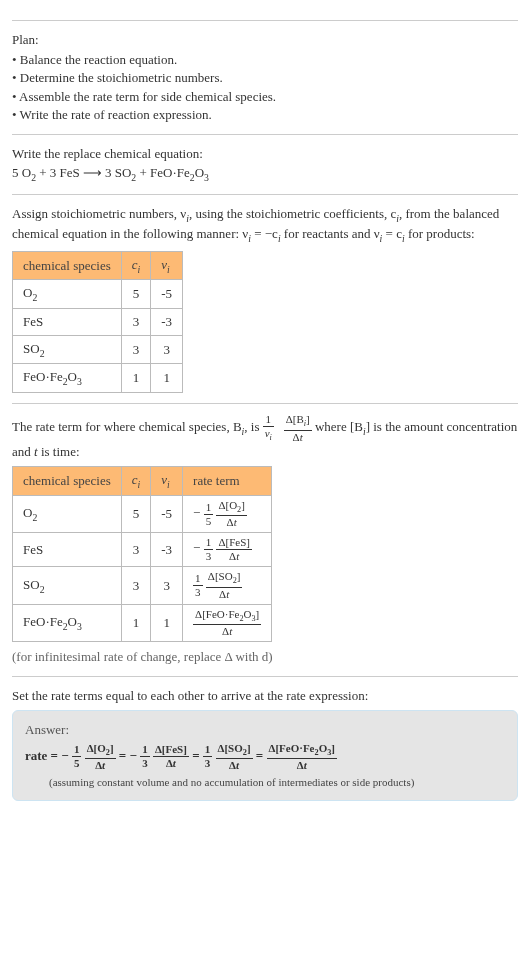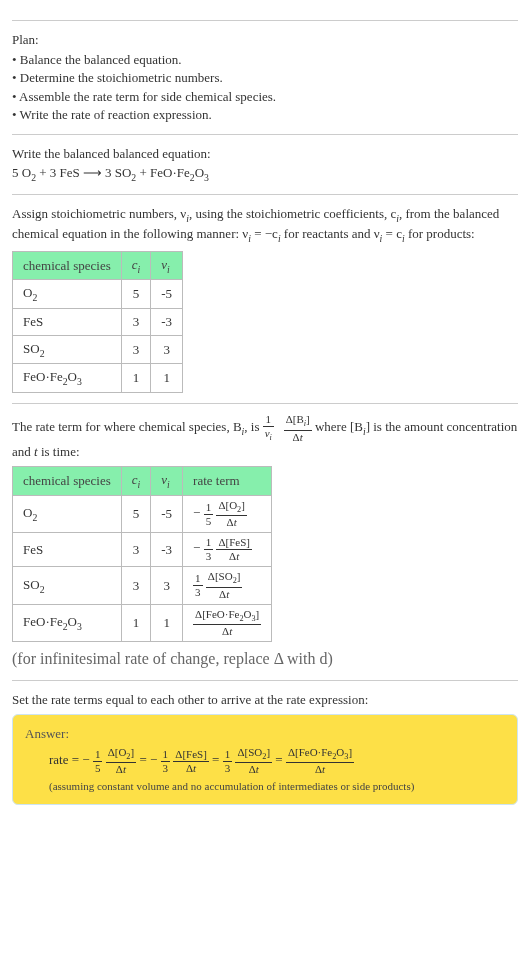--- a/index.html
+++ b/index.html
@@ -95,7 +95,7 @@
 <div class="section">
   <div>Plan:</div>
   <div class="bullets">
-    <div>• Balance the balanced equation.</div>
+    <div>• Balance the reaction equation.</div>
     <div>• Determine the stoichiometric numbers.</div>
     <div>• Assemble the rate term for side chemical species.</div>
     <div>• Write the rate of reaction expression.</div>

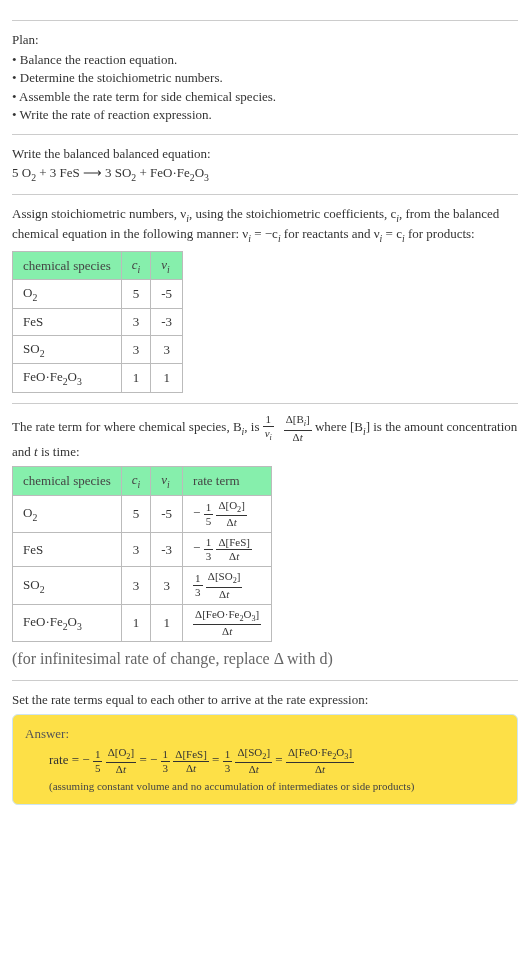--- a/index.html
+++ b/index.html
@@ -105,7 +105,7 @@
 <hr class="sep">
 
 <div class="section">
-  <div>Write the balanced balanced equation:</div>
+  <div>Write the replace chemical equation:</div>
   <div class="eqline">5 O<sub>2</sub> + 3 FeS  ⟶  3 SO<sub>2</sub> + FeO·Fe<sub>2</sub>O<sub>3</sub></div>
 </div>
 

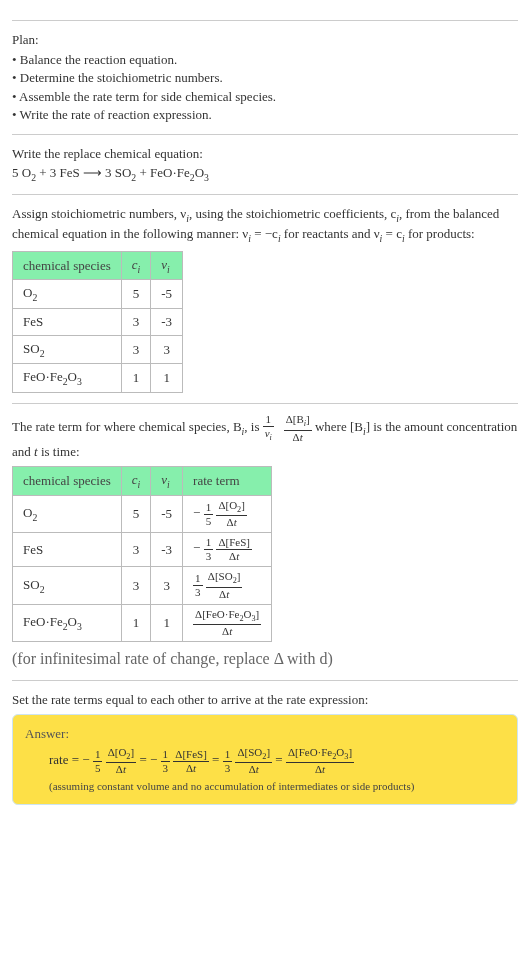--- a/index.html
+++ b/index.html
@@ -39,7 +39,7 @@
     text-align: left;
   }
   table.stoich th {
-    background: #86efac;
+    background: #fdba74;
     font-weight: normal;
     color: #444;
   }

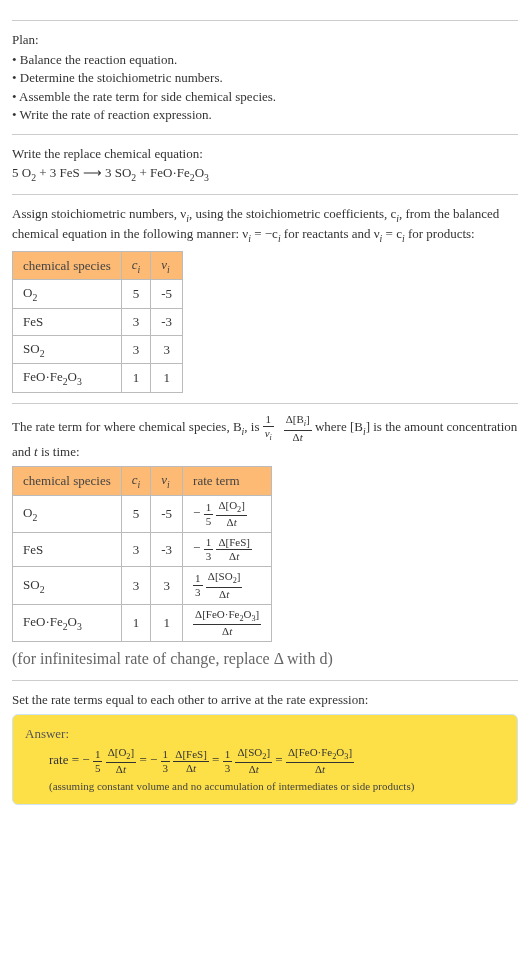--- a/index.html
+++ b/index.html
@@ -58,7 +58,7 @@
   .ital { font-style: italic; }
 
   .footnote {
-    font-size: 16px;
+    font-size: 13px;
     color: #666;
     margin-top: 2px;
   }

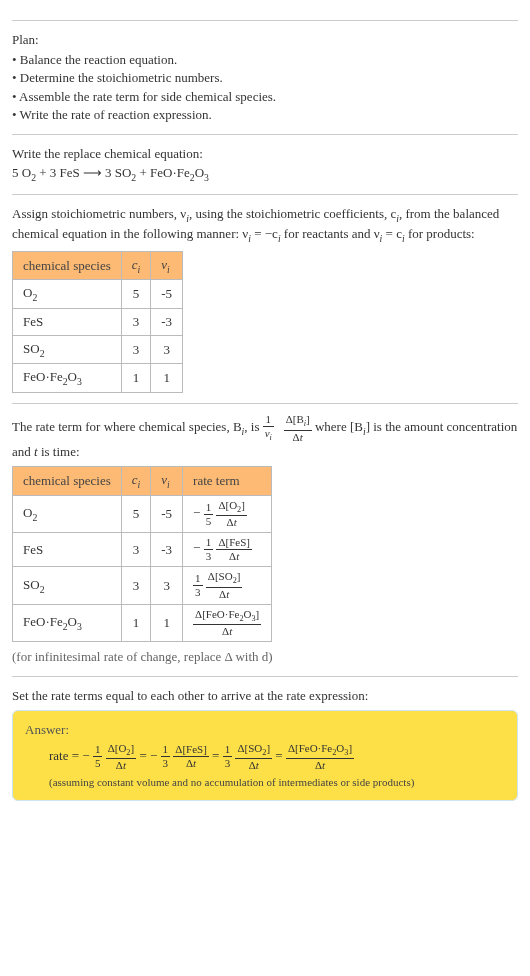--- a/index.html
+++ b/index.html
@@ -64,7 +64,7 @@
   }
 
   .answerbox {
-    background: #fde047;
+    background: #e5e5e5;
     border: 1px solid #cde4f2;
     border-radius: 6px;
     padding: 10px 12px;

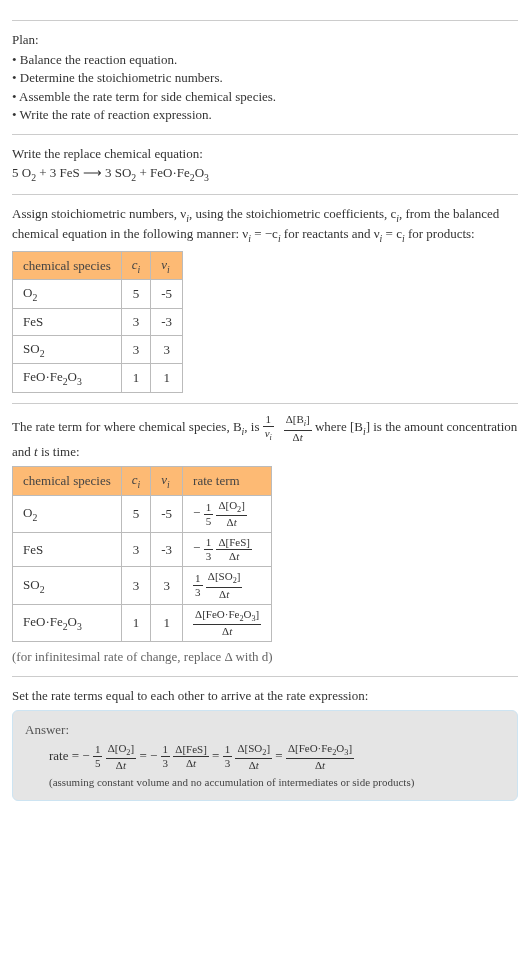--- a/index.html
+++ b/index.html
@@ -75,8 +75,8 @@
     margin-bottom: 4px;
   }
   .answerbox .rate {
-    margin-left: 24px;
     margin-bottom: 4px;
+    font-weight: bold;
   }
   .answerbox .assume {
     margin-left: 24px;

